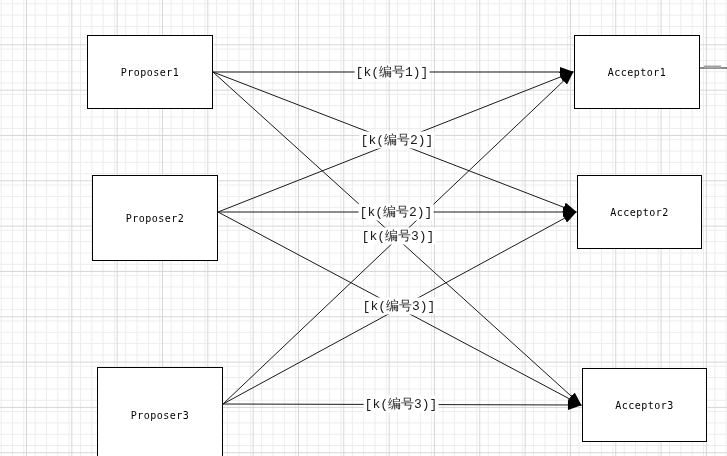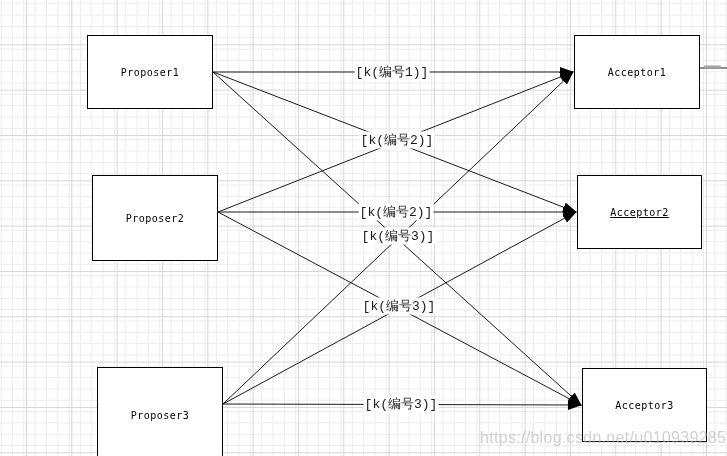--- a/index.html
+++ b/index.html
@@ -113,7 +113,7 @@
       <div class="node" style="left: 574px; top: 35px; width: 126px; height: 74px;">
         <span>Acceptor1</span>
       </div>
-      <div class="node" style="left: 577px; top: 175px; width: 125px; height: 74px; text-decoration: underline;">
+      <div class="node" style="left: 577px; top: 175px; width: 125px; height: 74px;">
         <span>Acceptor2</span>
       </div>
       <div class="node" style="left: 582px; top: 368px; width: 125px; height: 74px;">

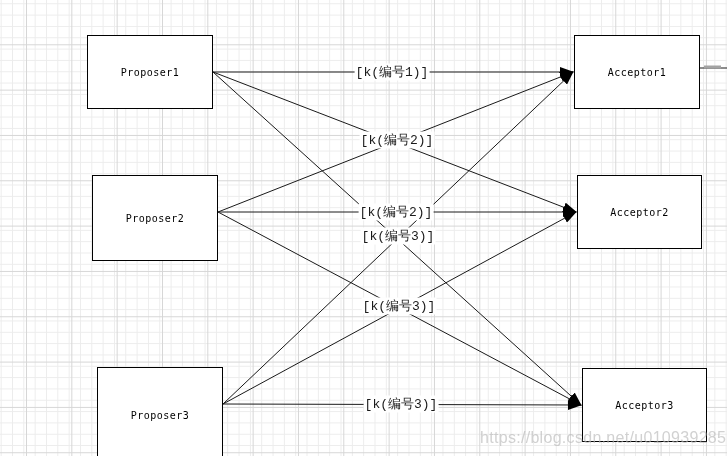--- a/index.html
+++ b/index.html
@@ -128,7 +128,6 @@
       <span class="edge-label" style="left: 399px; top: 306px;">[k(编号3)]</span>
       <span class="edge-label" style="left: 401px; top: 404px;">[k(编号3)]</span>
     </div>
-  <div class="watermark">https://blog.csdn.net/u010939285</div>
 </div>
 
 </body></html>

